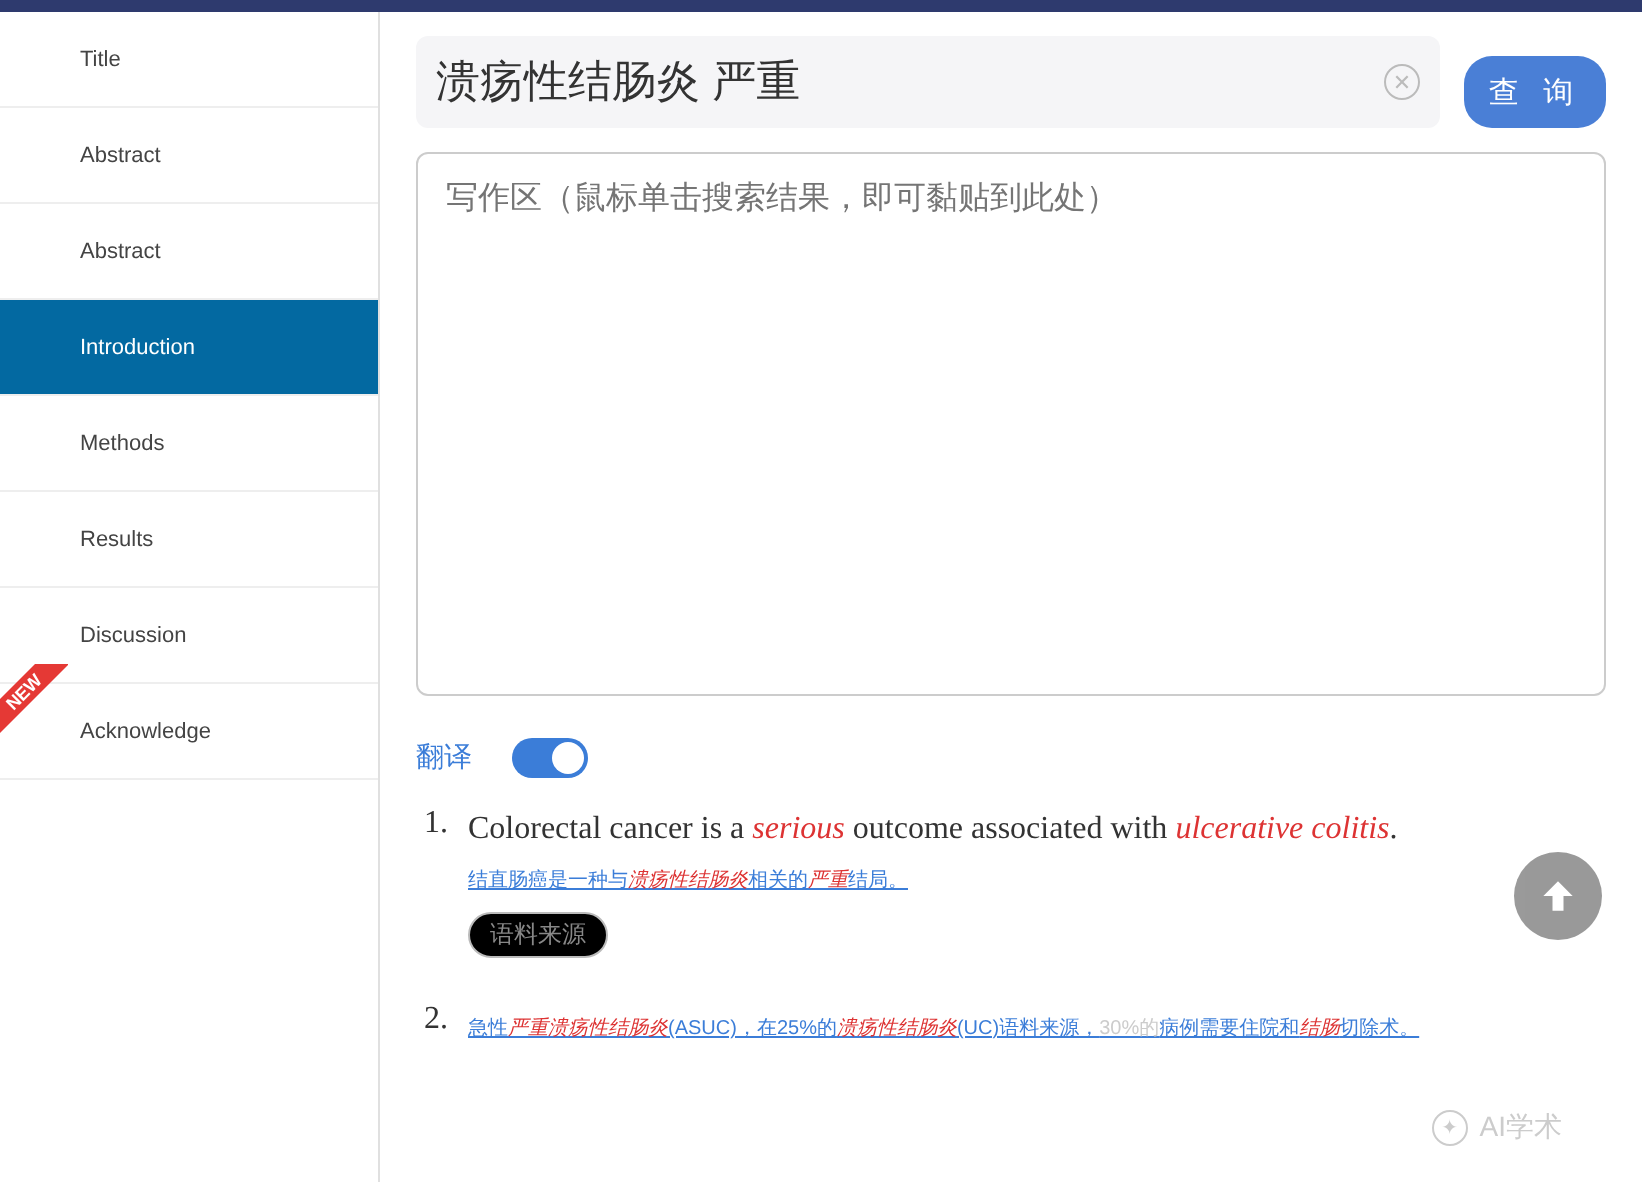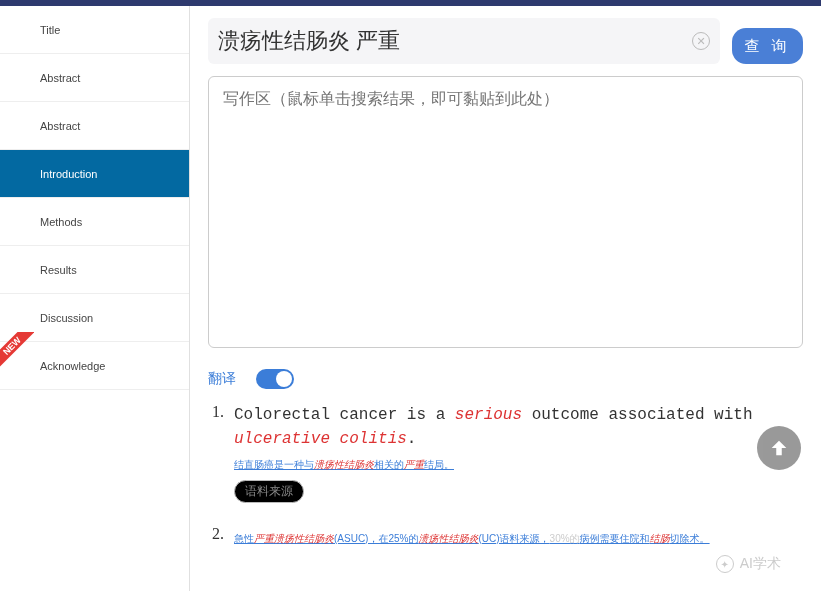--- a/index.html
+++ b/index.html
@@ -26,7 +26,7 @@
 .result-item { margin-bottom: 22px; display: flex; }
 .result-num { width: 22px; flex-shrink: 0; font-size: 16px; color: #333; font-family: Georgia, serif; }
 .result-body { flex: 1; }
-.result-en { font-family: Liberation Mono, monospace; font-size: 16px; color: #333; line-height: 1.5; }
+.result-en { font-family: Liberation Serif, serif; font-size: 16px; color: #333; line-height: 1.5; }
 .hl { color: #d33; font-style: italic; }
 .result-zh { color: #3b7dd8; font-size: 10px; margin-top: 6px; line-height: 1.5; text-decoration: underline; }
 .zh-hl { color: #d33; font-style: italic; }

